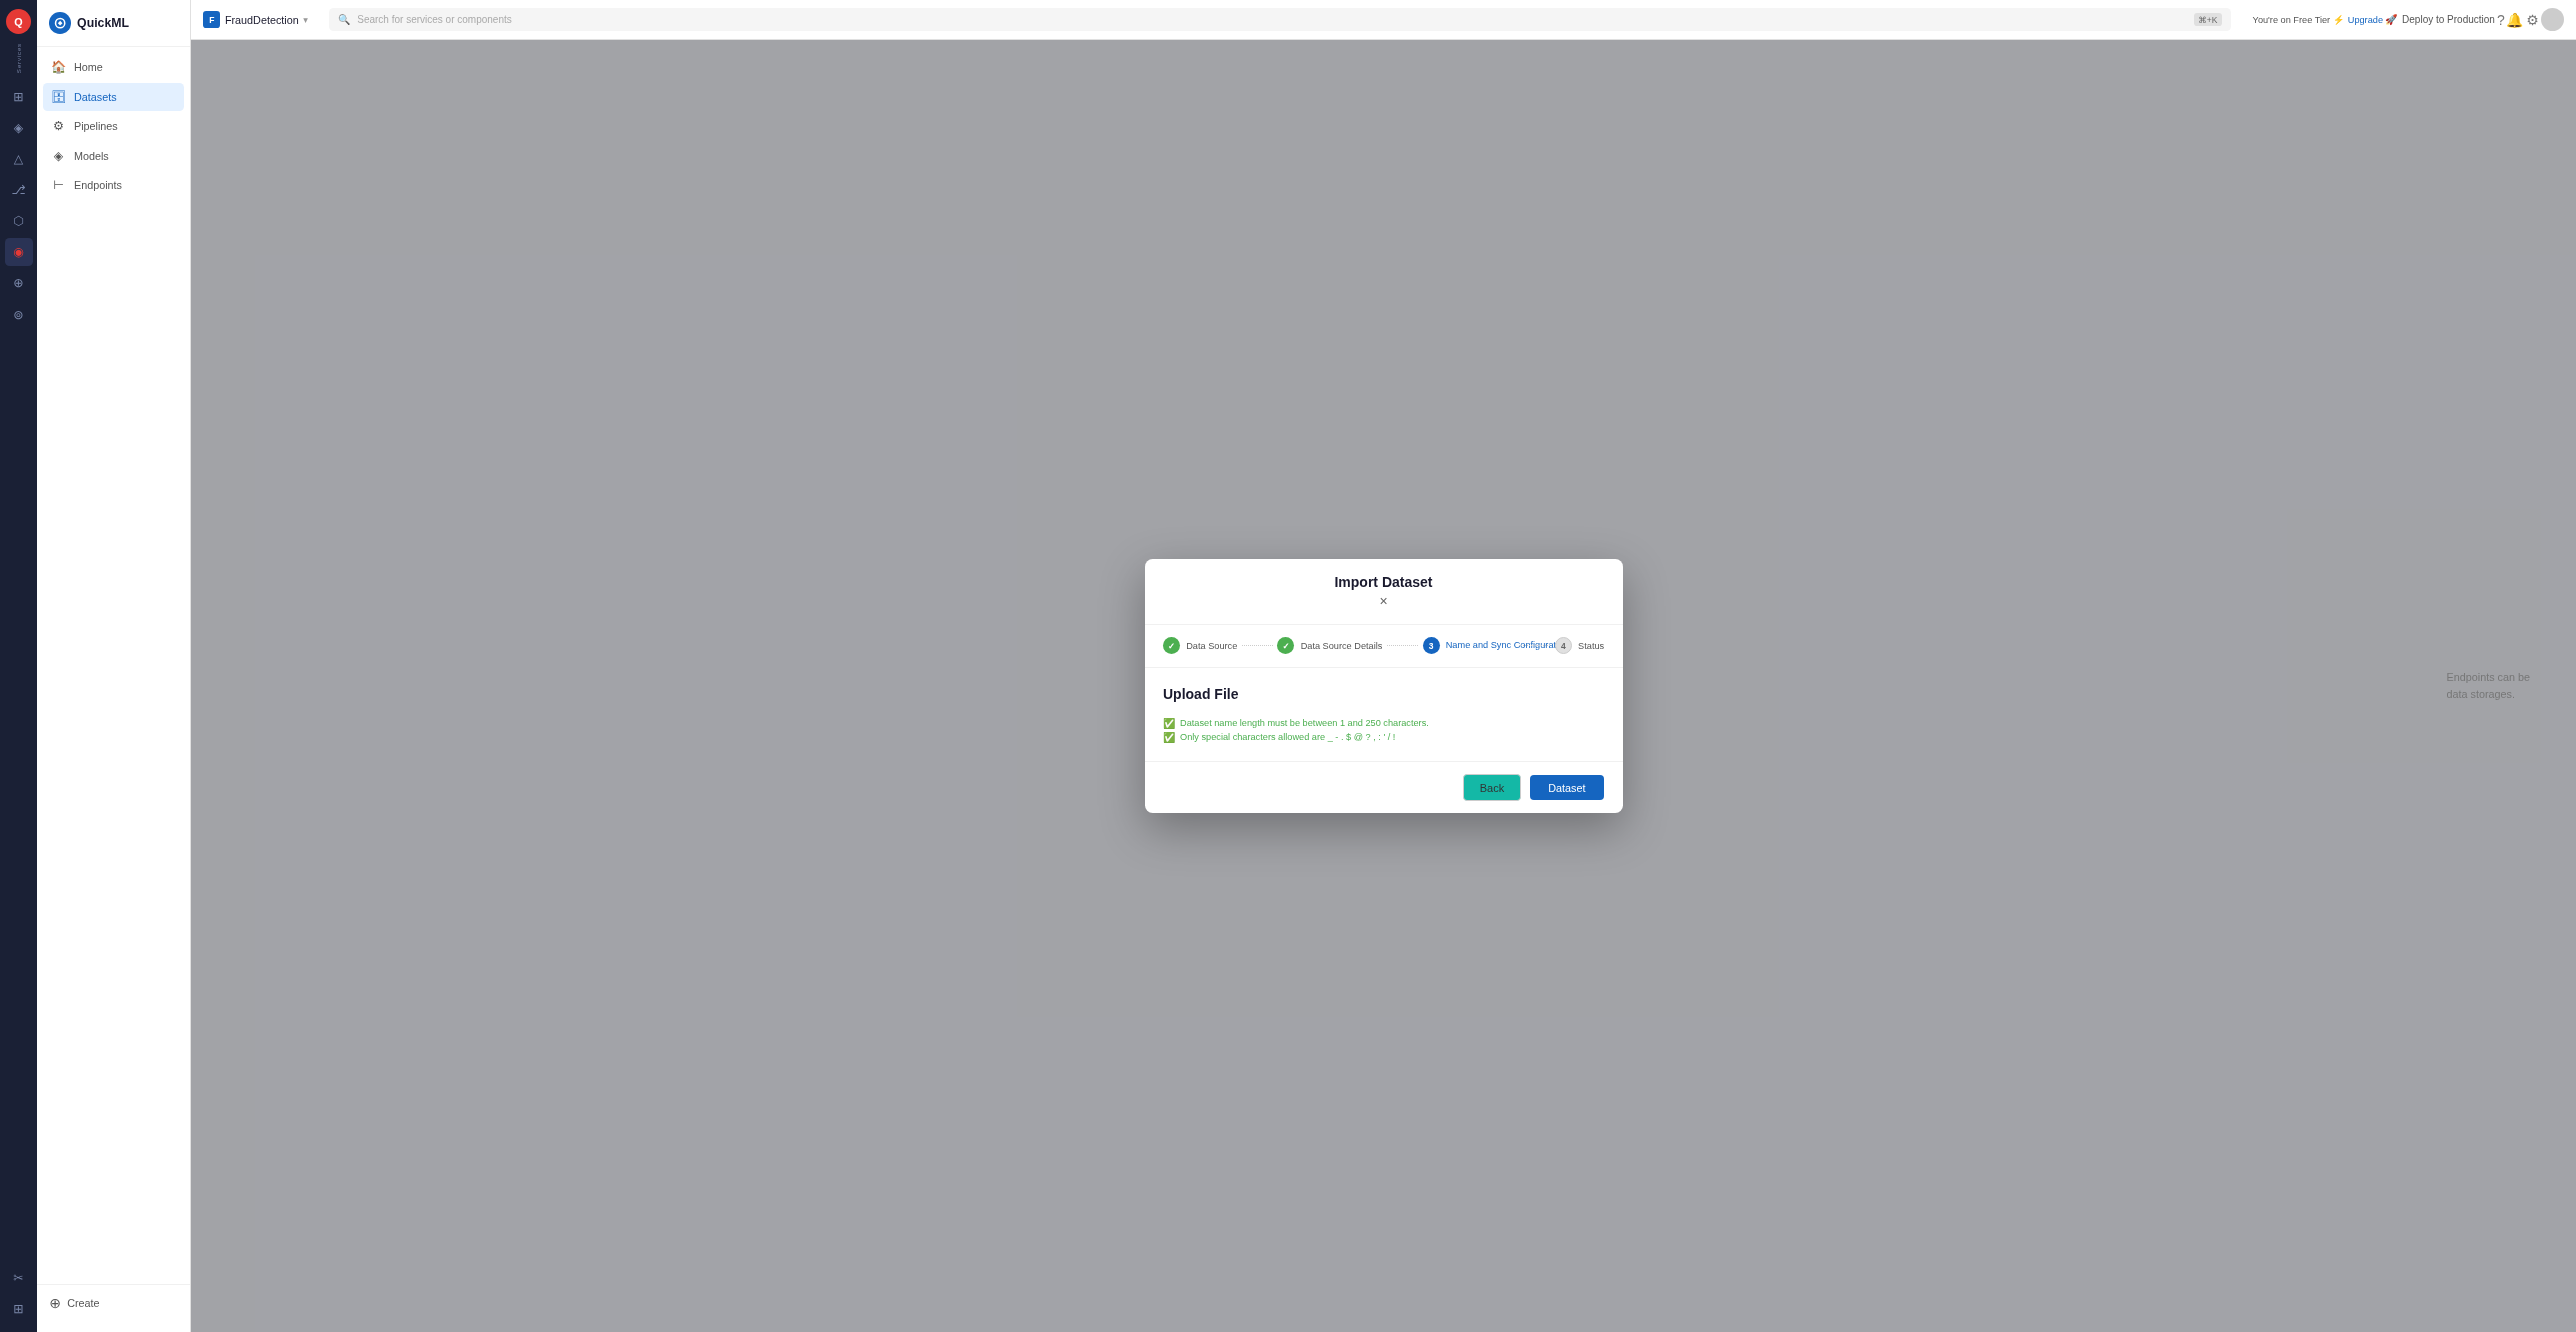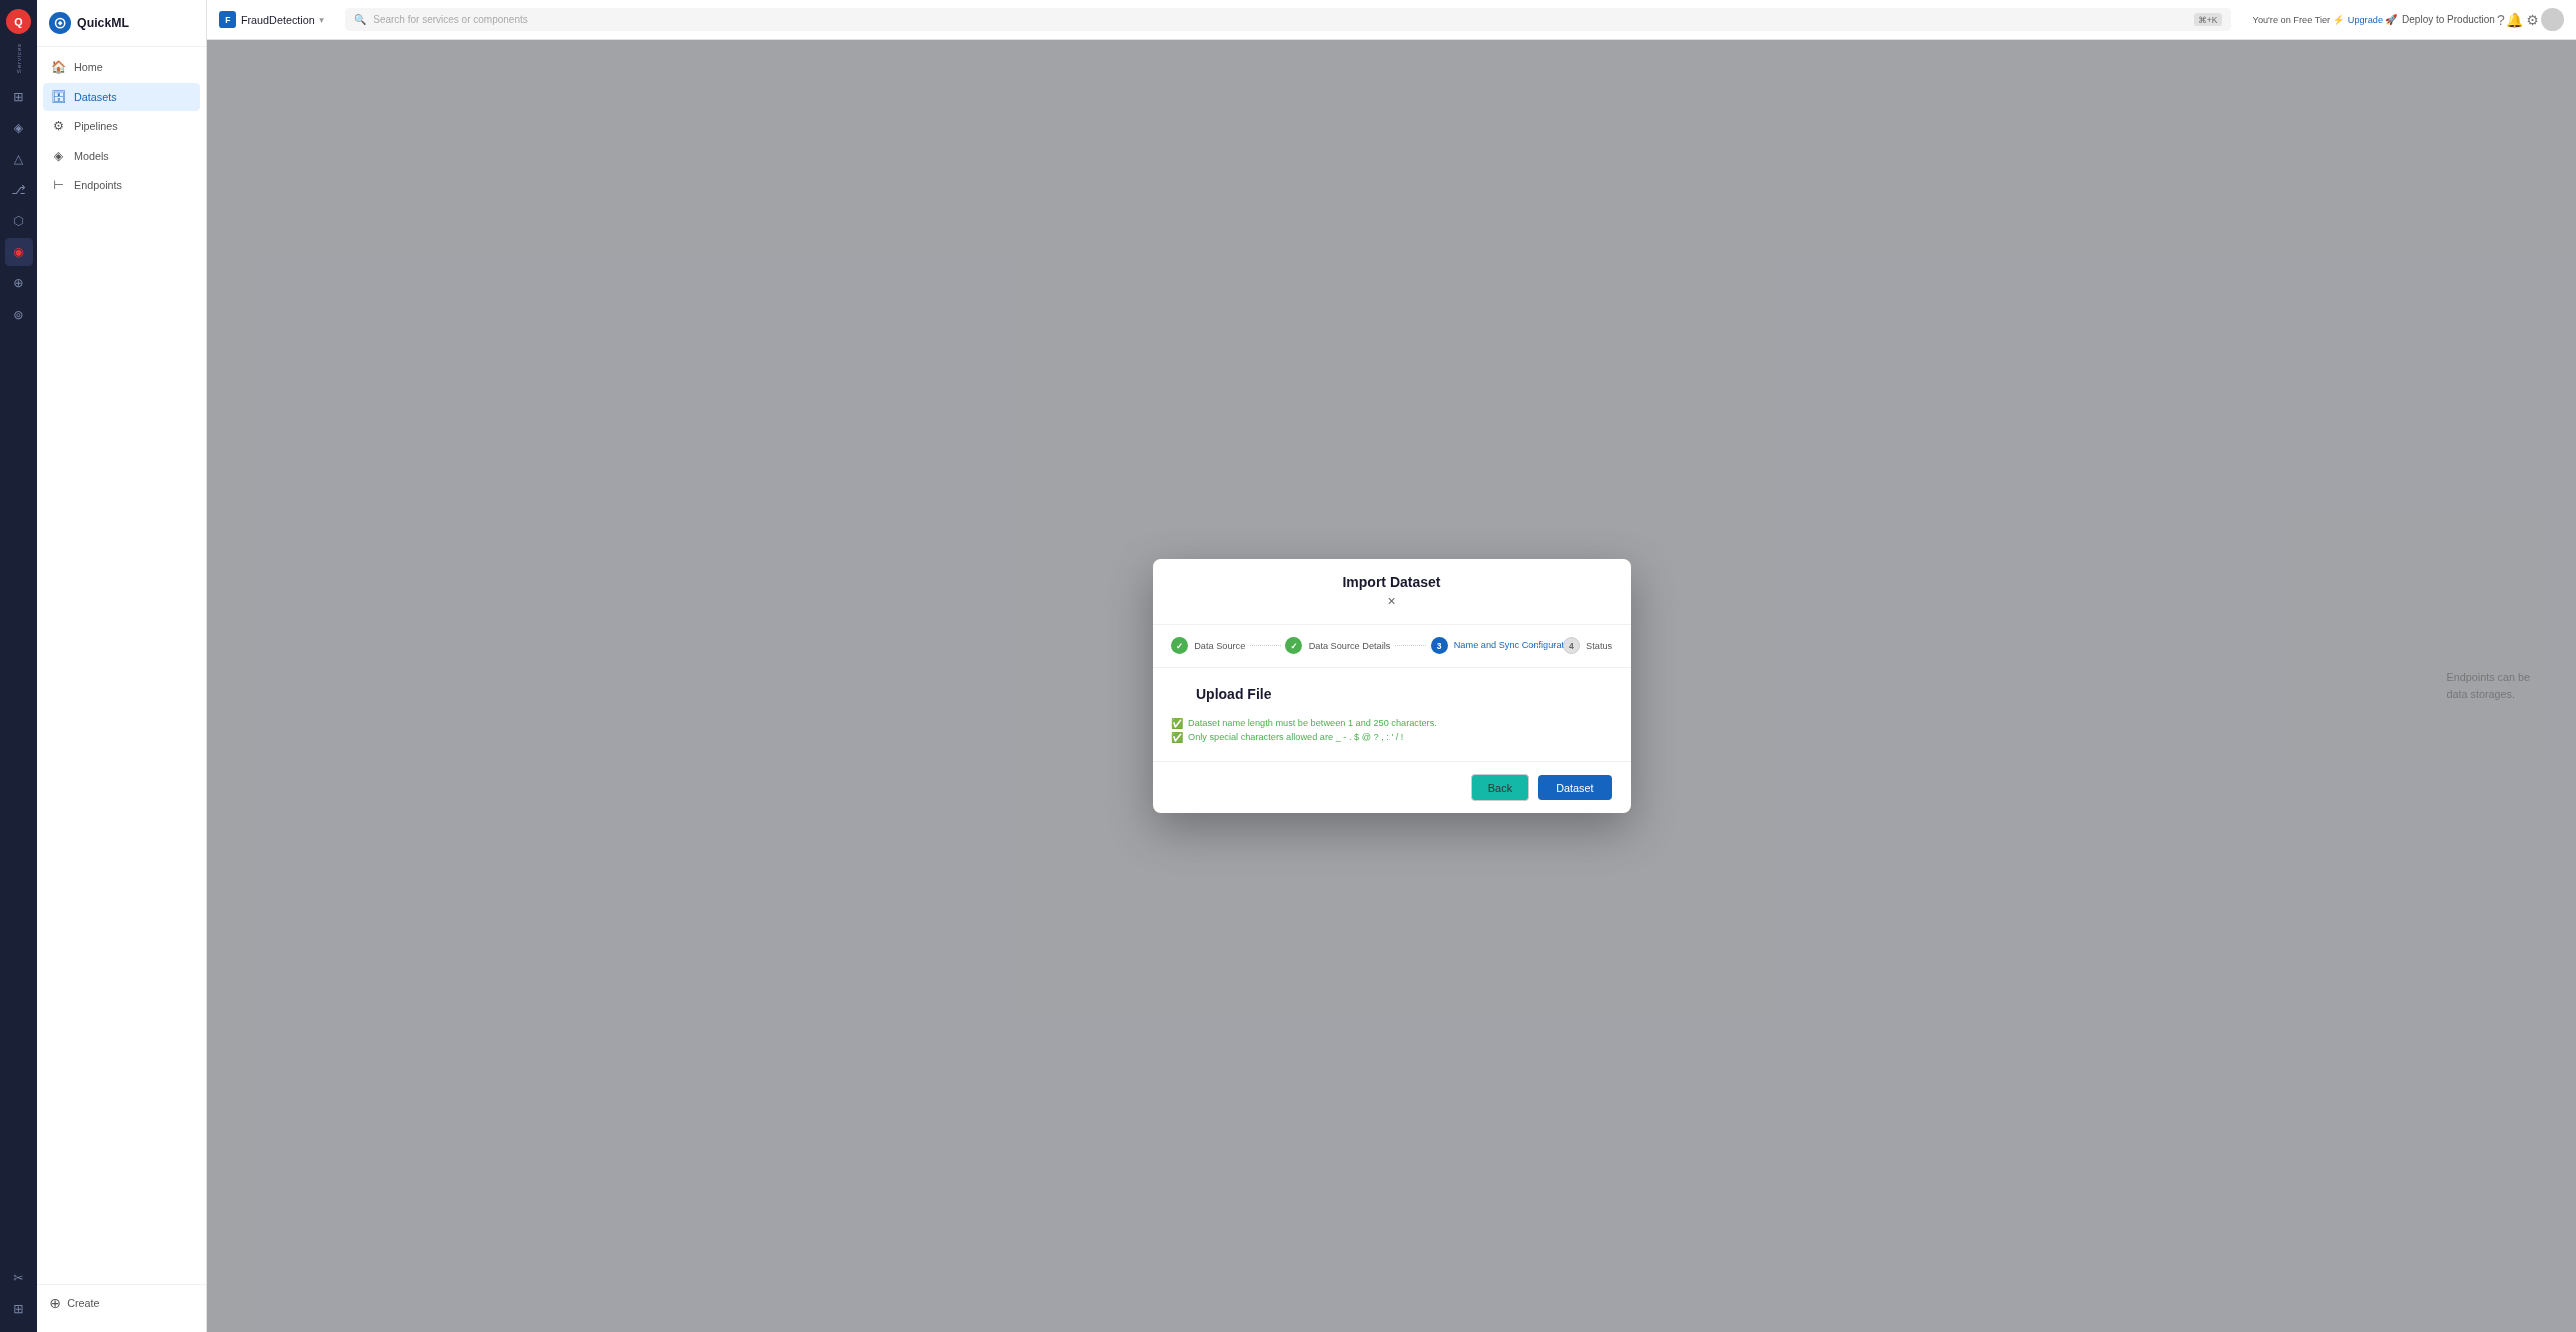--- a/index.html
+++ b/index.html
@@ -48,7 +48,7 @@
 
     
     .sidebar {
-      width: 170px;
+      width: 154px;
       background: #fff;
       display: flex;
       flex-direction: column;

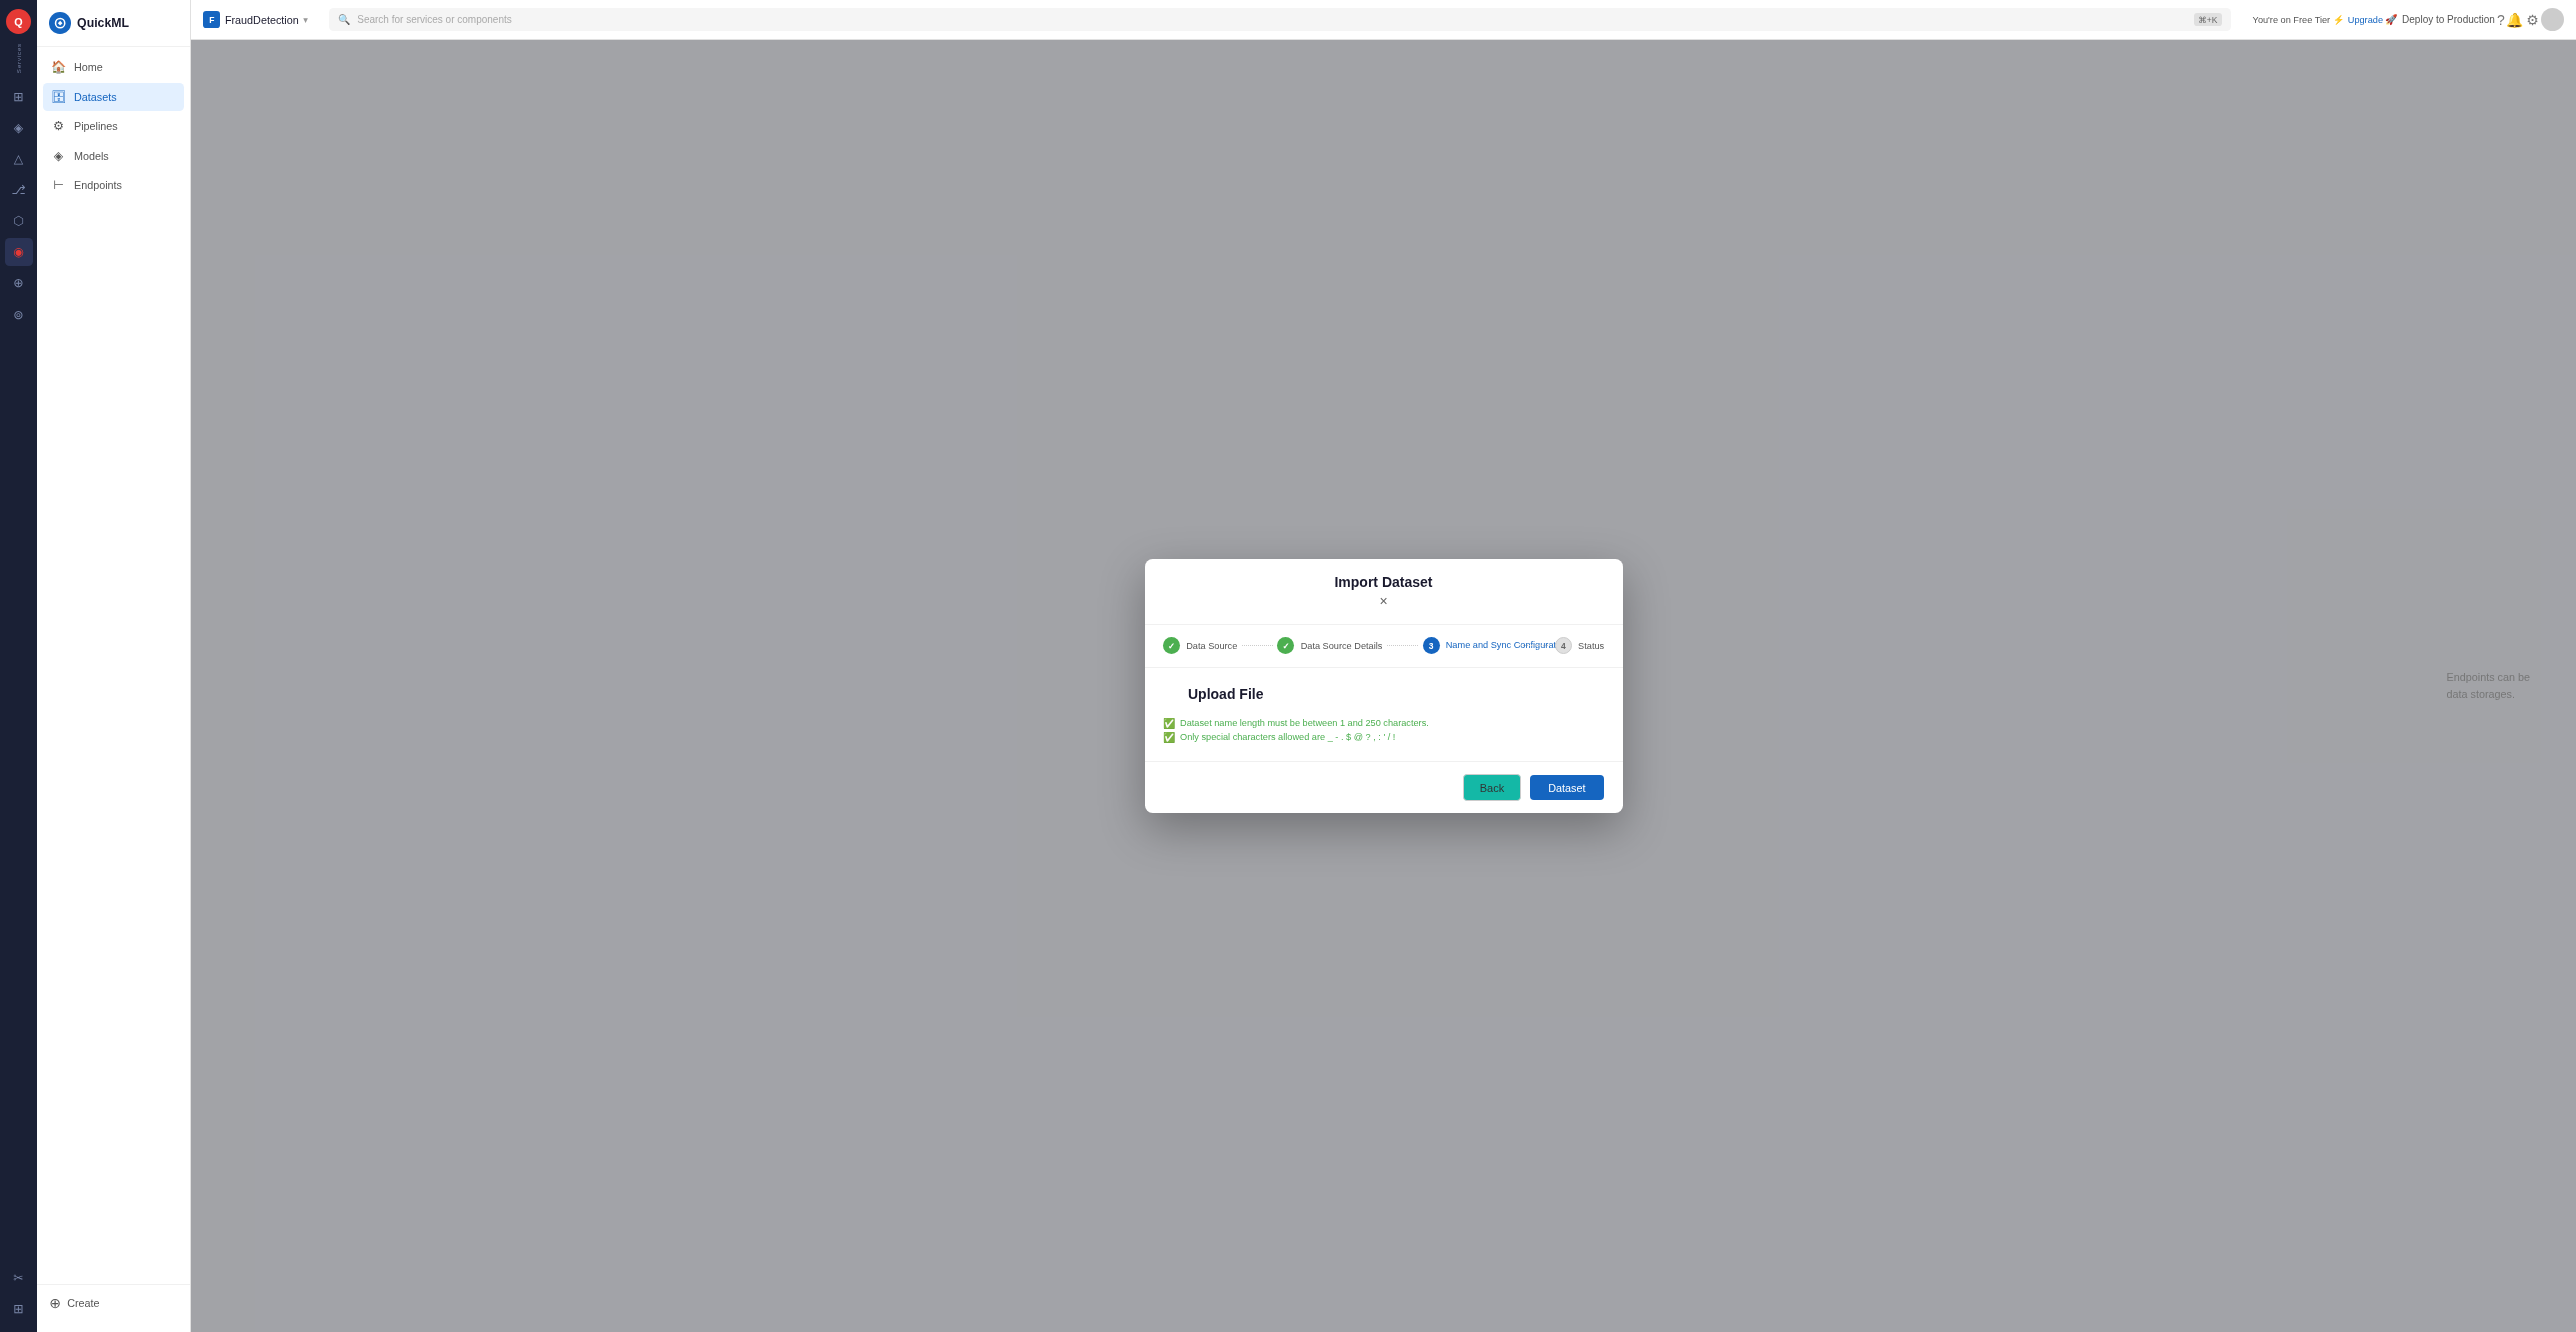--- a/index.html
+++ b/index.html
@@ -247,7 +247,7 @@
       padding: 18.5px;
       overflow-y: auto;
     }
-    .section-title { font-size: 14px; font-weight: 600; color: #1a1a2e; margin-bottom: 15.4px; margin-left: 25px; }
+    .section-title { font-size: 14px; font-weight: 600; color: #1a1a2e; margin-bottom: 15.4px; }
     .form-group { margin-bottom: 12.3px; }
     .form-label { font-size: 10px; color: #444; margin-bottom: 4.6px; display: block; }
     .form-input {

